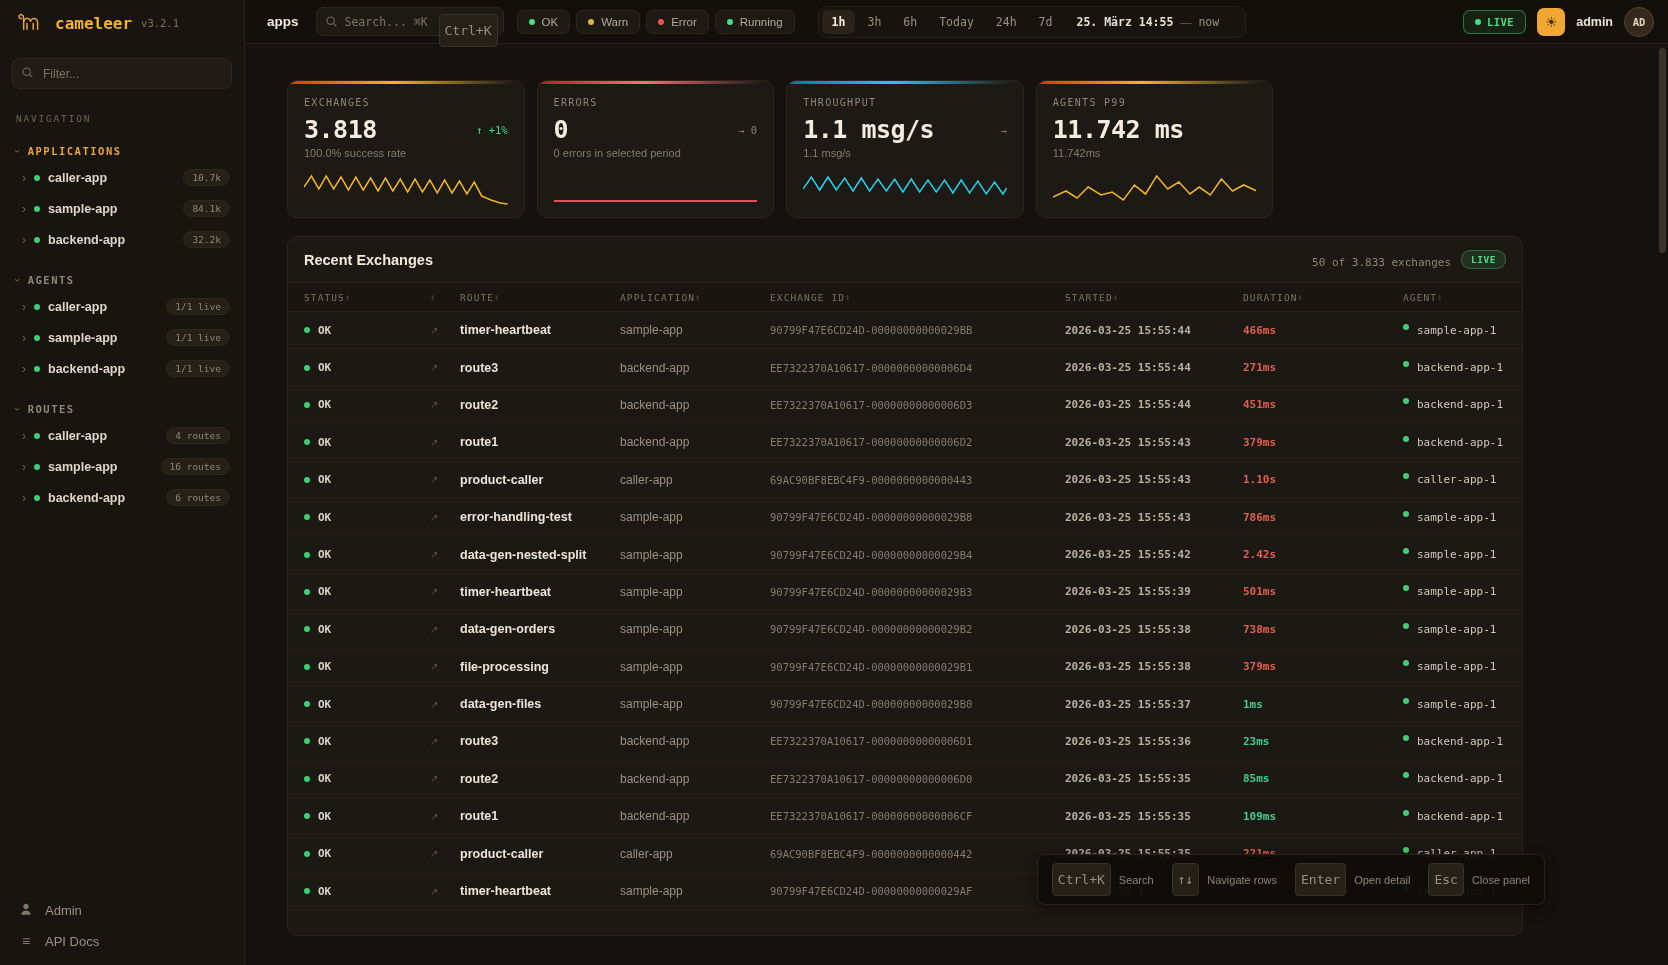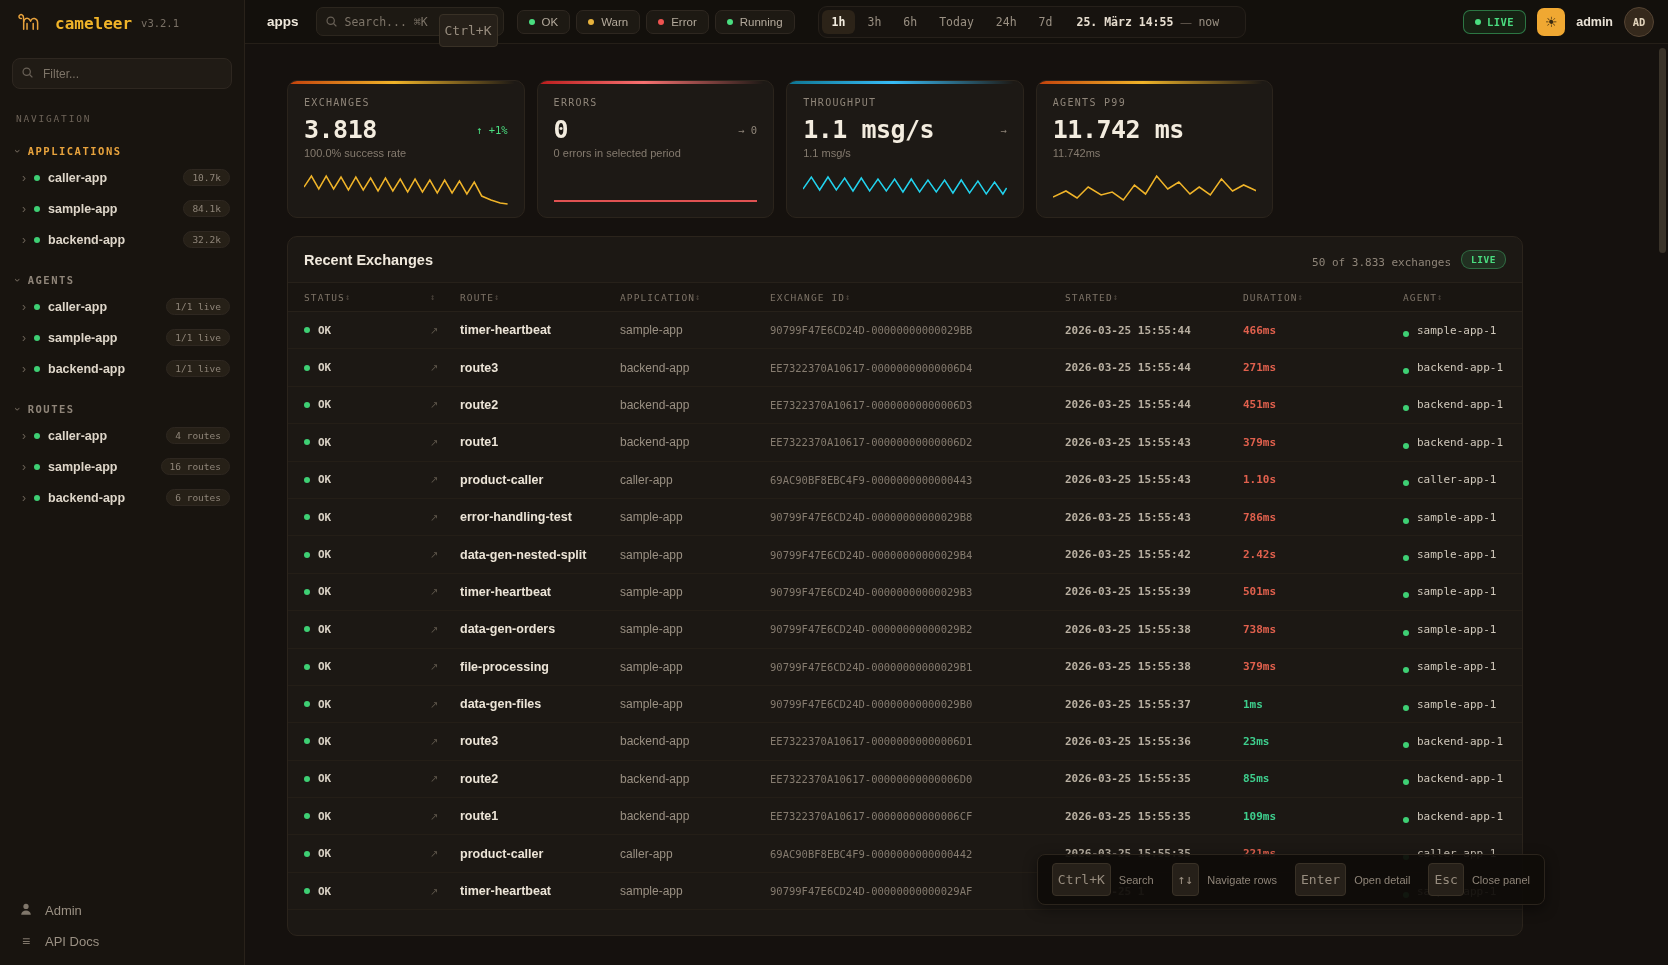--- a/index.html
+++ b/index.html
@@ -102,7 +102,7 @@
   .c-duration{font-family:"DejaVu Sans Mono",monospace;font-size:11px;font-weight:bold}
   .c-duration.slow{color:#e0604d}
   .c-duration.fast{color:#3ecf8e}
-  .c-agent{display:flex;align-items:flex-end;gap:8px;font-family:"DejaVu Sans Mono",monospace;font-size:11px;color:#cfc7ba}
+  .c-agent{display:flex;align-items:flex-start;gap:8px;font-family:"DejaVu Sans Mono",monospace;font-size:11px;color:#cfc7ba}
 
   
   .hints{position:fixed;right:123px;bottom:60px;background:rgba(15,12,9,.94);border:1px solid #2b241c;border-radius:8px;display:flex;gap:18px;padding:8px 14px;align-items:center;box-shadow:0 4px 14px rgba(0,0,0,.45);z-index:5}

